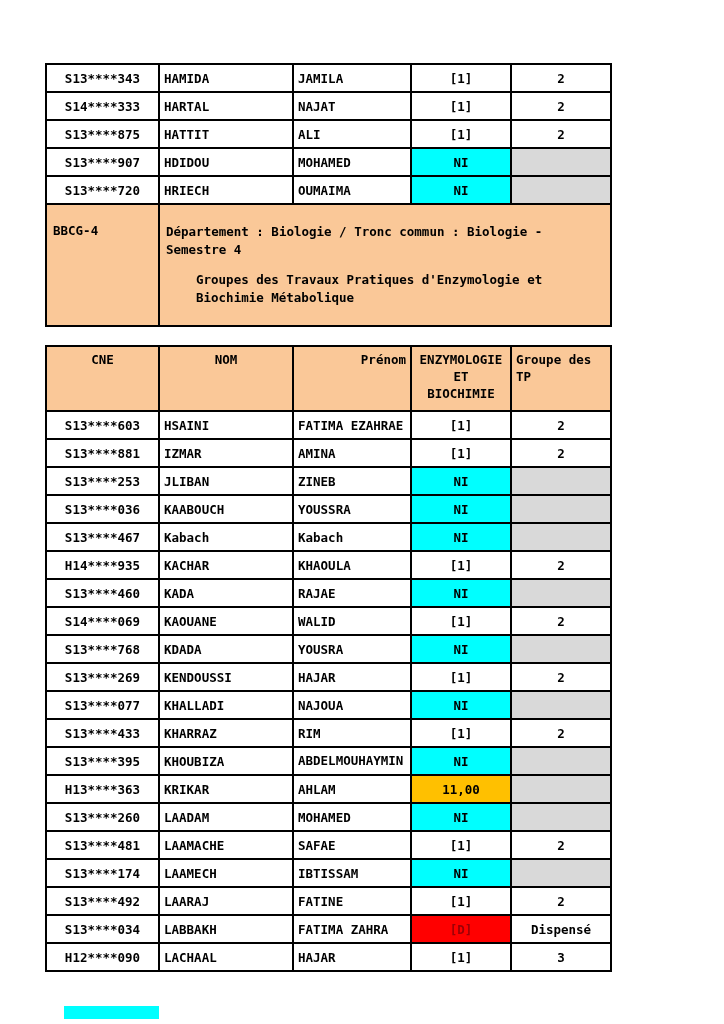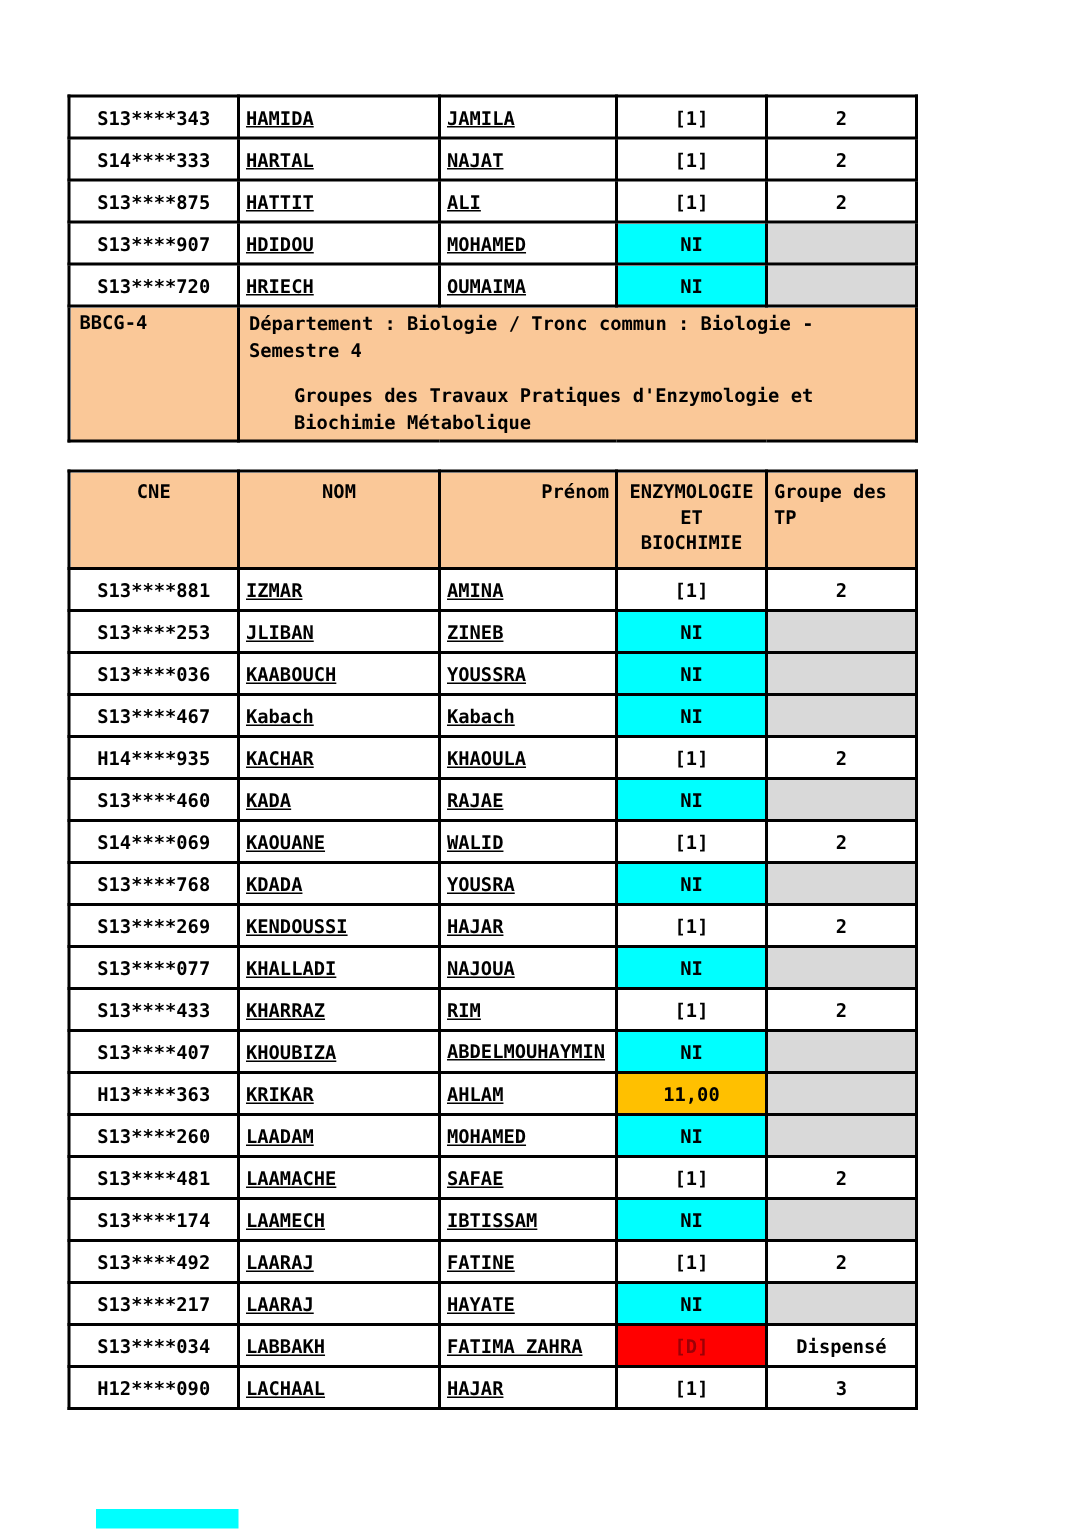--- a/index.html
+++ b/index.html
@@ -31,7 +31,7 @@
     vertical-align:middle;
   }
   td.cne{text-align:center;}
-  td.nom,td.pre{text-align:left;text-decoration:underline;}
+  td.nom,td.pre{text-align:left;}
   td.grade,td.grp{text-align:center;}
 
   .clip{max-height:21px;overflow:hidden;line-height:19px;word-break:break-all;}

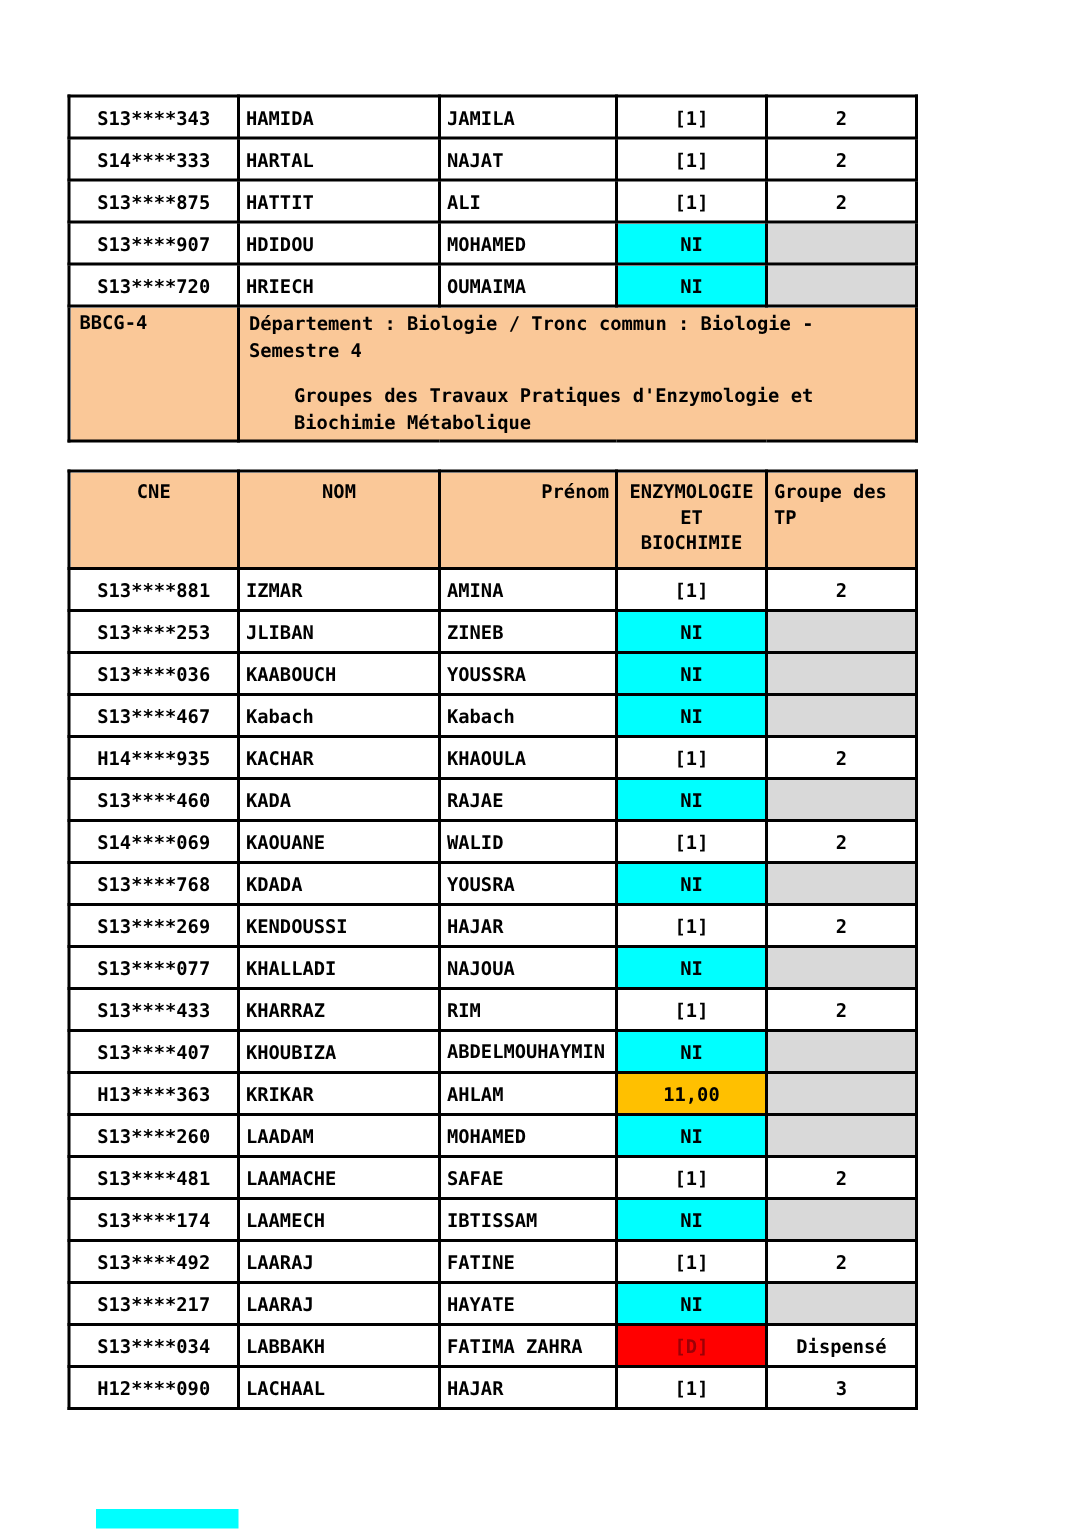--- a/index.html
+++ b/index.html
@@ -48,7 +48,7 @@
     background:var(--header-bg);
     vertical-align:top;
     height:auto;
-    padding:2px 6px;
+    padding:18px 6px;
   }
   td.banner-code{text-align:left;padding-left:10px;}
   .banner-line{line-height:18px;}

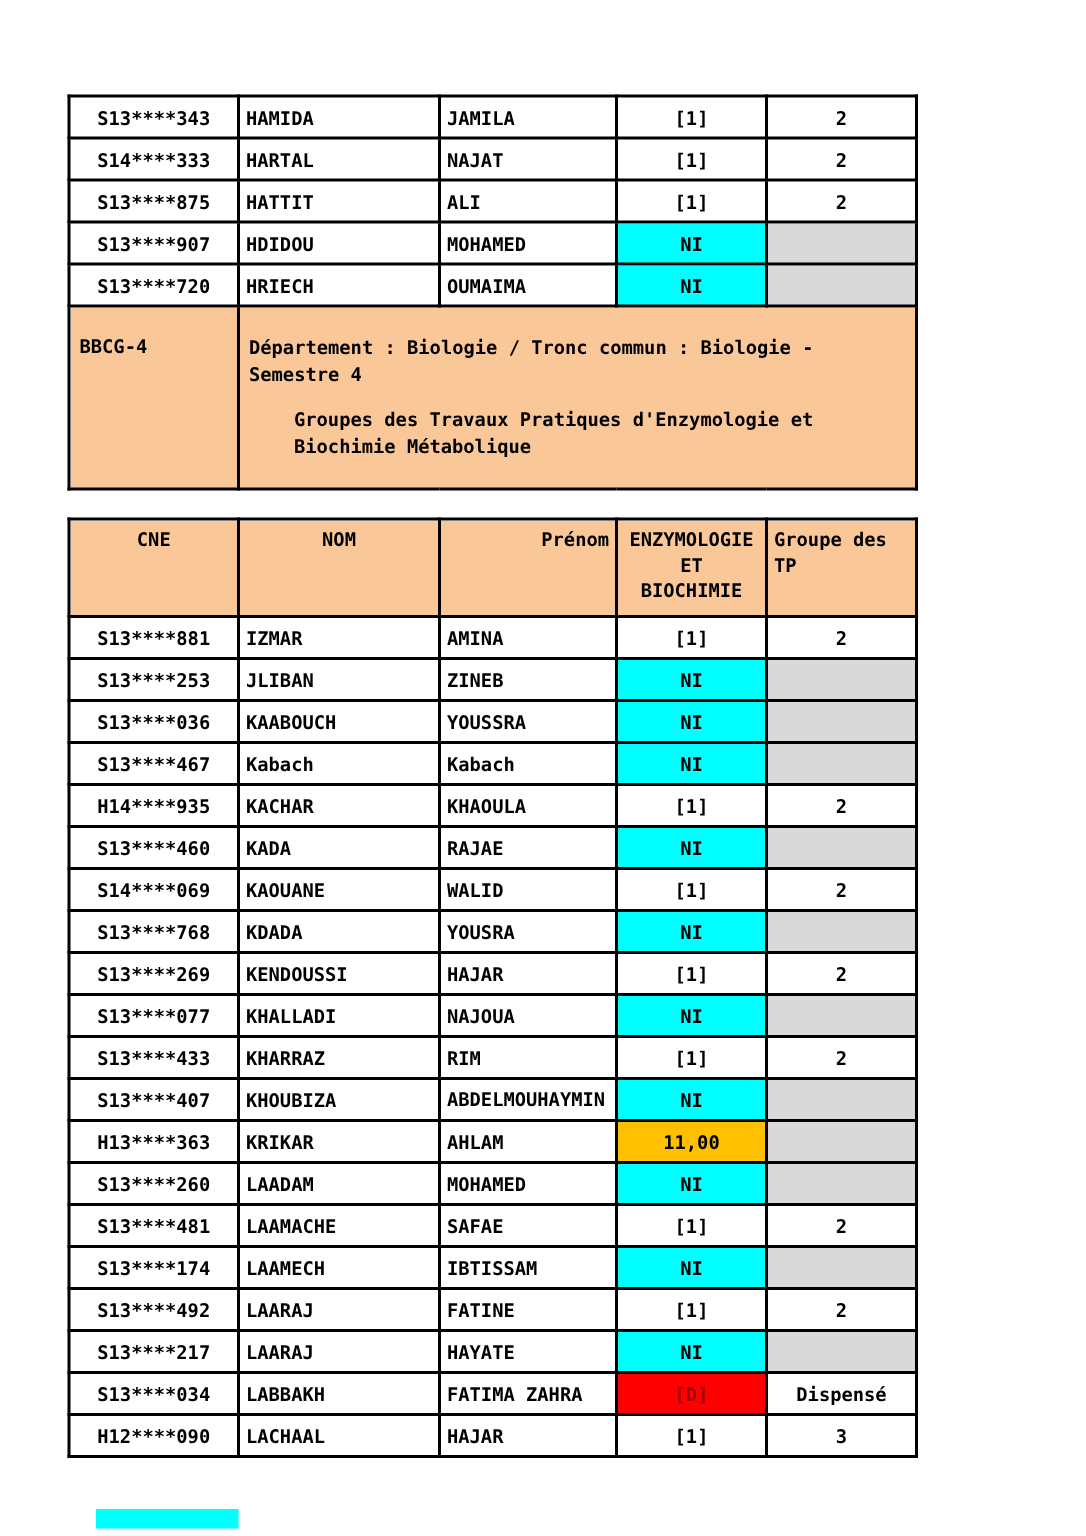--- a/index.html
+++ b/index.html
@@ -163,6 +163,15 @@
       </thead>
       <tbody id="main-body">
           <tr>
+            <td class="cne">S13****603</td>
+            <td class="nom">HSAINI</td>
+            <td class="pre">
+              <div class="clip">FATIMA EZAHRAE</div>
+            </td>
+            <td class="grade s-pass">[1]</td>
+            <td class="grp">2</td>
+          </tr>
+          <tr>
             <td class="cne">S13****881</td>
             <td class="nom">IZMAR</td>
             <td class="pre">

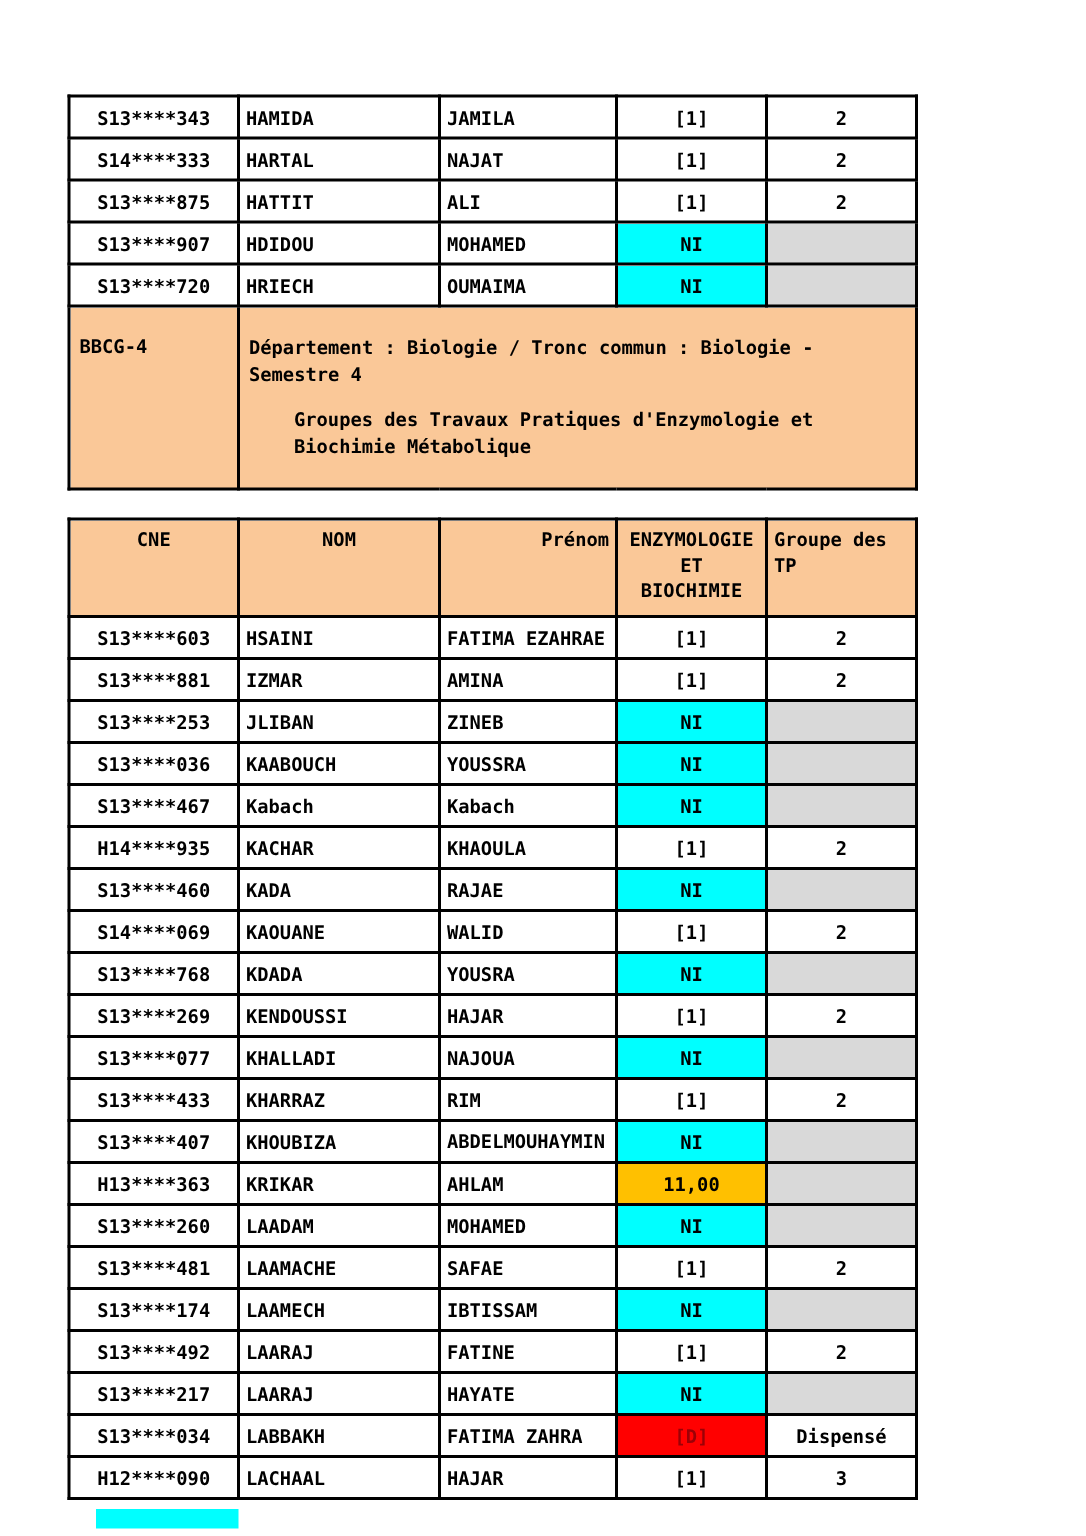--- a/index.html
+++ b/index.html
@@ -271,7 +271,7 @@
             <td class="grp">2</td>
           </tr>
           <tr>
-            <td class="cne">S13****407</td>
+            <td class="cne">S13****395</td>
             <td class="nom">KHOUBIZA</td>
             <td class="pre">
               <div class="clip">ABDELMOUHAYMINE</div>

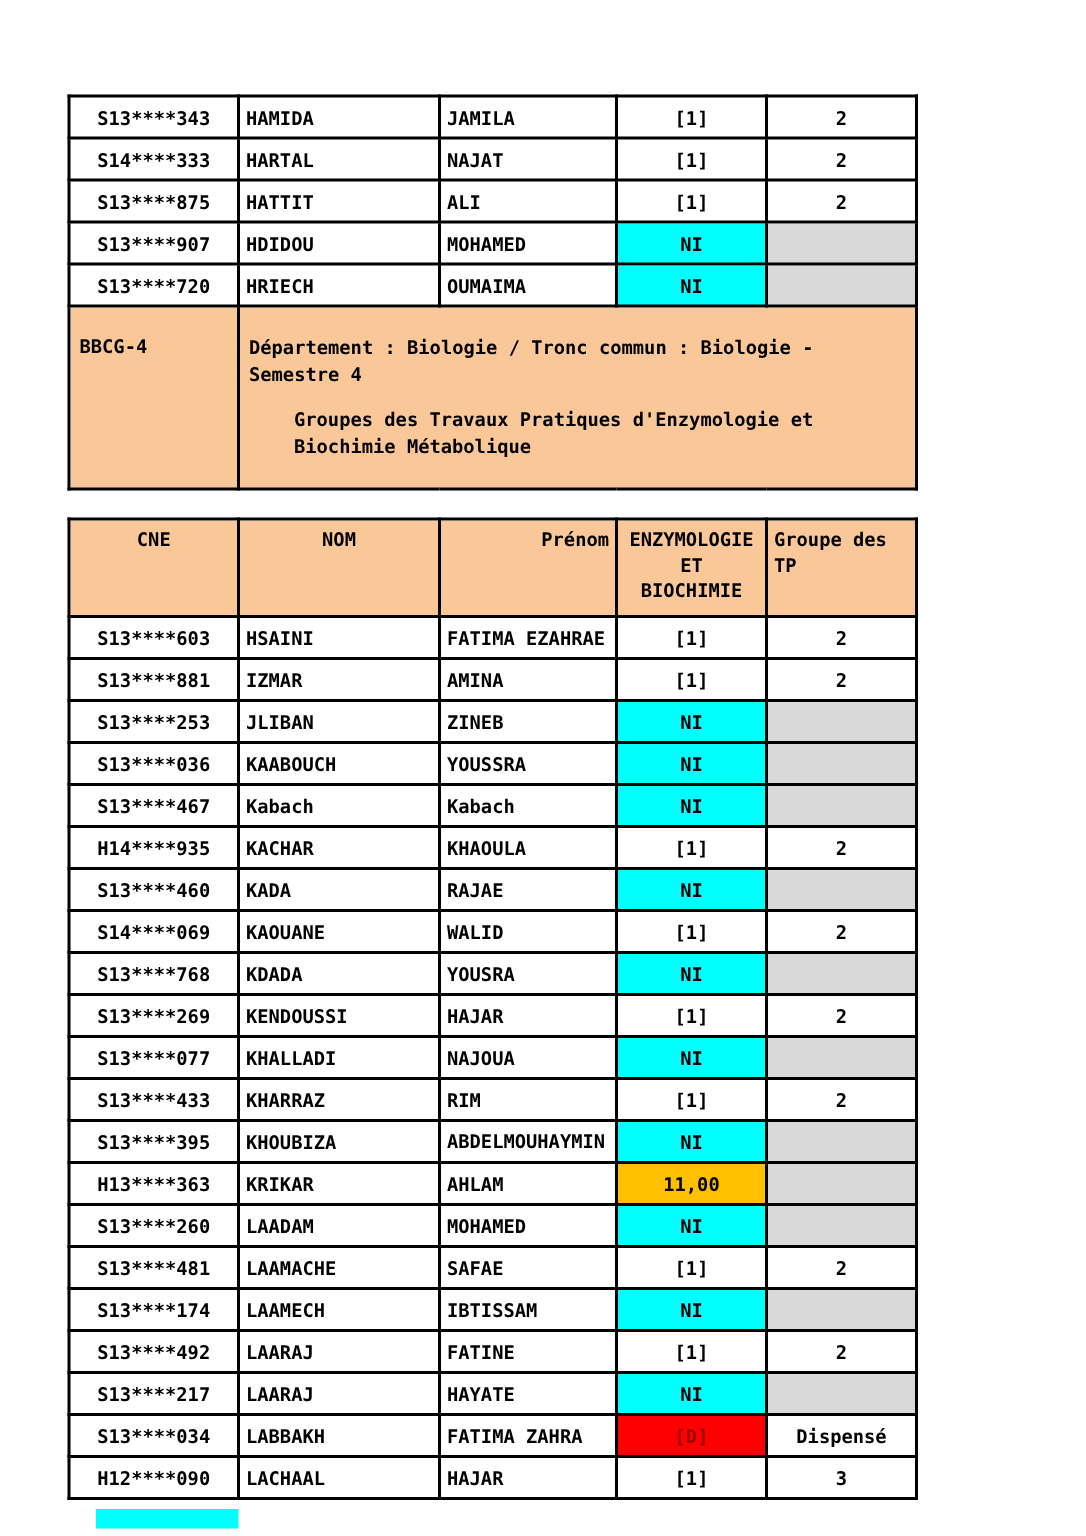--- a/index.html
+++ b/index.html
@@ -325,15 +325,6 @@
             <td class="grp">2</td>
           </tr>
           <tr>
-            <td class="cne">S13****217</td>
-            <td class="nom">LAARAJ</td>
-            <td class="pre">
-              <div class="clip">HAYATE</div>
-            </td>
-            <td class="grade s-ni">NI</td>
-            <td class="grp empty"></td>
-          </tr>
-          <tr>
             <td class="cne">S13****034</td>
             <td class="nom">LABBAKH</td>
             <td class="pre">

